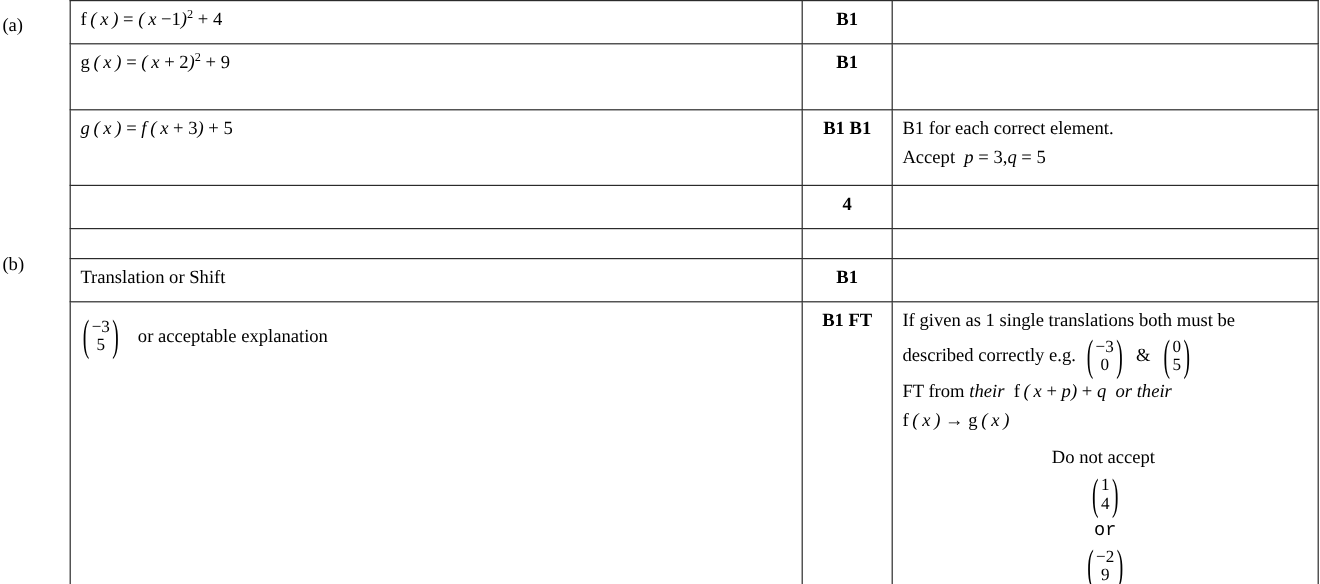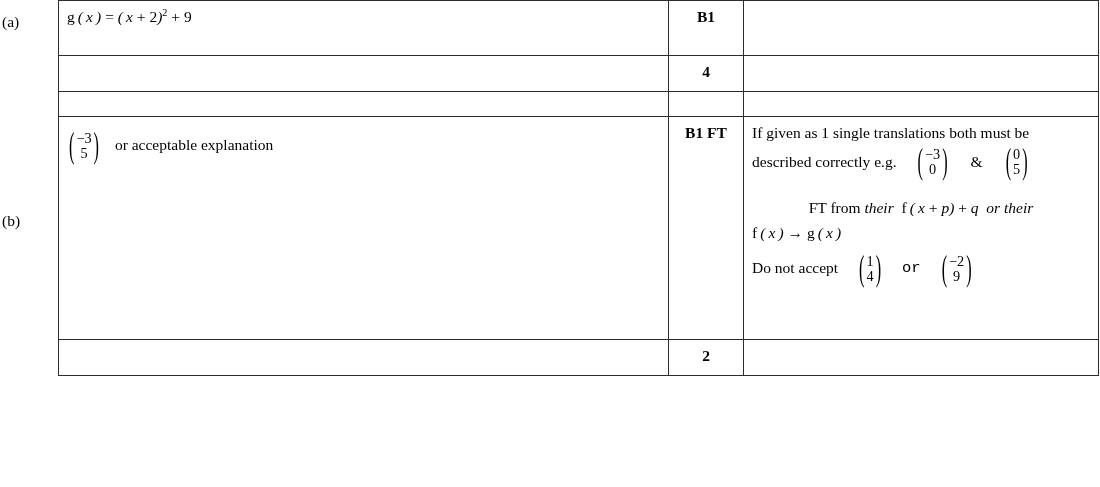--- a/index.html
+++ b/index.html
@@ -134,6 +134,15 @@
     </colgroup>
     <tbody>
 
+      <tr>
+        <td class="work">
+          <span class="math">
+            <span class="fn">f</span><span class="it"> ( x )</span> = <span class="it">( x</span> −1<span class="it">)</span><sup class="pw">2</sup> + 4
+          </span>
+        </td>
+        <td class="mark">B1</td>
+        <td class="note"></td>
+      </tr>
 
       <tr>
         <td class="work" style="height:40px;">

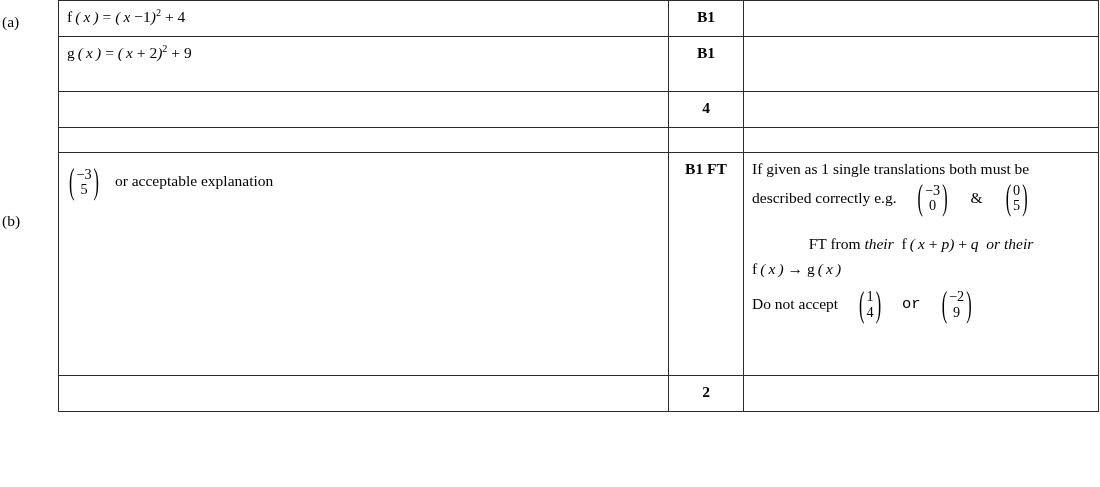--- a/index.html
+++ b/index.html
@@ -154,6 +154,20 @@
         <td class="note"></td>
       </tr>
 
+      <tr>
+        <td class="work" style="height:48px;">
+          <span class="math">
+            <span class="it">g ( x )</span> = <span class="it">f ( x</span> + 3<span class="it">)</span> + 5
+          </span>
+        </td>
+        <td class="mark">B1 B1</td>
+        <td class="note">
+          <div class="note-line">B1 for each correct element.</div>
+          <div class="note-line">
+            Accept&nbsp; <span class="it">p</span> = 3,<span class="it">q</span> = 5
+          </div>
+        </td>
+      </tr>
 
       <tr class="blankrow">
         <td class="work"></td>

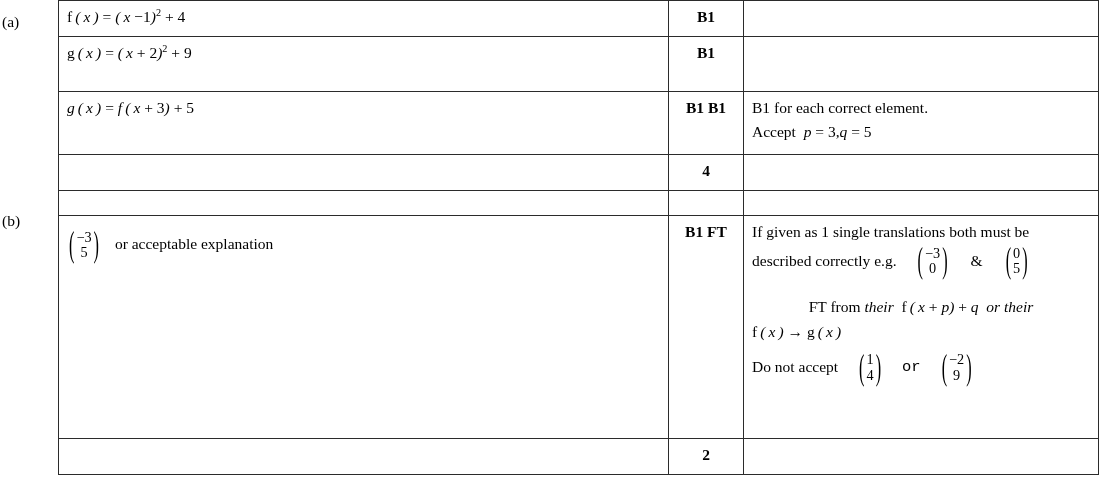--- a/index.html
+++ b/index.html
@@ -181,6 +181,11 @@
         <td></td>
       </tr>
 
+      <tr>
+        <td class="work">Translation or Shift</td>
+        <td class="mark">B1</td>
+        <td class="note"></td>
+      </tr>
 
       <tr>
         <td class="work" style="height:200px; padding-top:14px;">

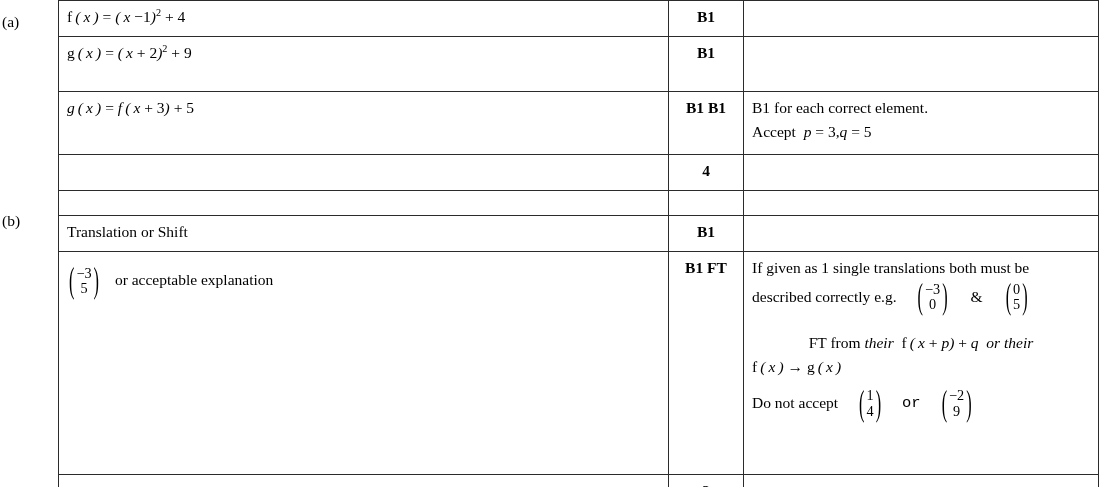--- a/index.html
+++ b/index.html
@@ -107,7 +107,7 @@
     display: flex;
     align-items: center;
     flex-wrap: wrap;
-    gap: 16px;
+    gap: 4px;
     margin: 2px 0 4px 0;
   }
   .note-flow .txt { margin-right: 3px; }

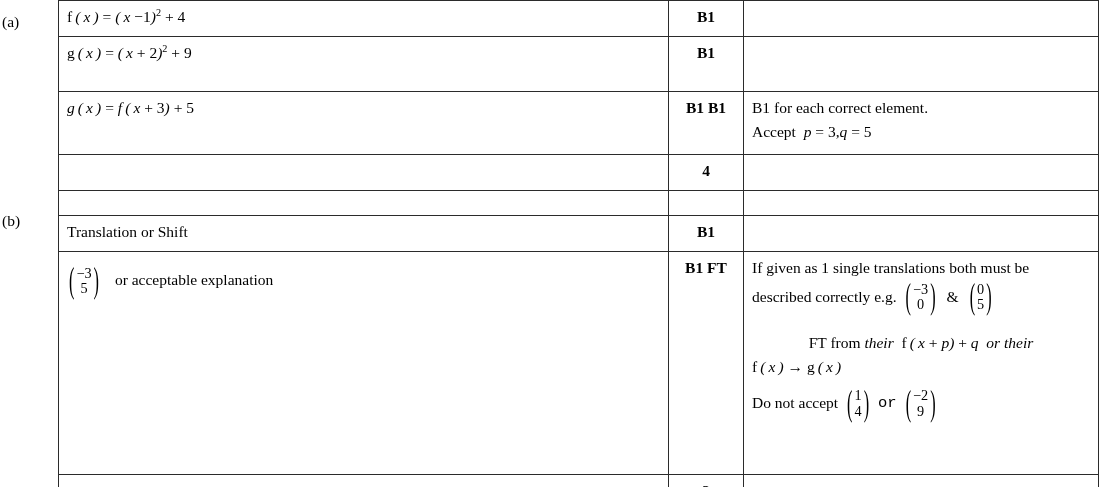--- a/index.html
+++ b/index.html
@@ -222,7 +222,7 @@
               <span class="br">)</span>
             </span>
           </div>
-          <div class="note-line" style="margin-top:20px;text-align:center;">
+          <div class="note-line" style="margin-top:4px;">
             FT from <span class="it">their</span>&nbsp; <span class="fn">f</span><span class="it"> ( x</span> + <span class="it">p</span><span class="it">)</span> + <span class="it">q</span>&nbsp; <span class="it">or their</span>
           </div>
           <div class="note-line" style="margin-top:4px;">

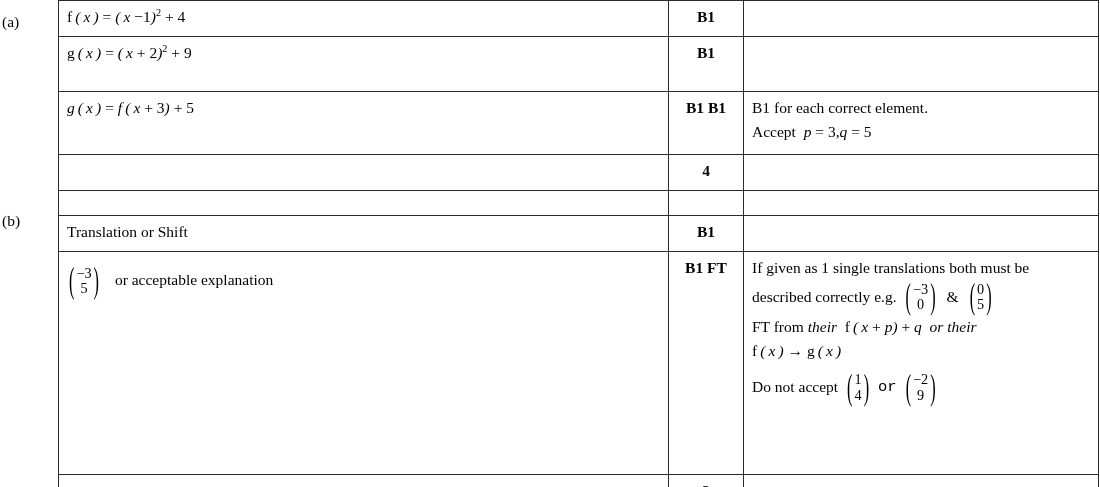--- a/index.html
+++ b/index.html
@@ -228,7 +228,7 @@
           <div class="note-line" style="margin-top:4px;">
             <span class="fn">f</span><span class="it"> ( x )</span> → <span class="fn">g</span><span class="it"> ( x )</span>
           </div>
-          <div class="note-flow" style="margin-top:10px;">
+          <div class="note-flow" style="margin-top:10px;flex-direction:column;">
             <span class="txt">Do not accept</span>
             <span class="vec">
               <span class="br">(</span>

